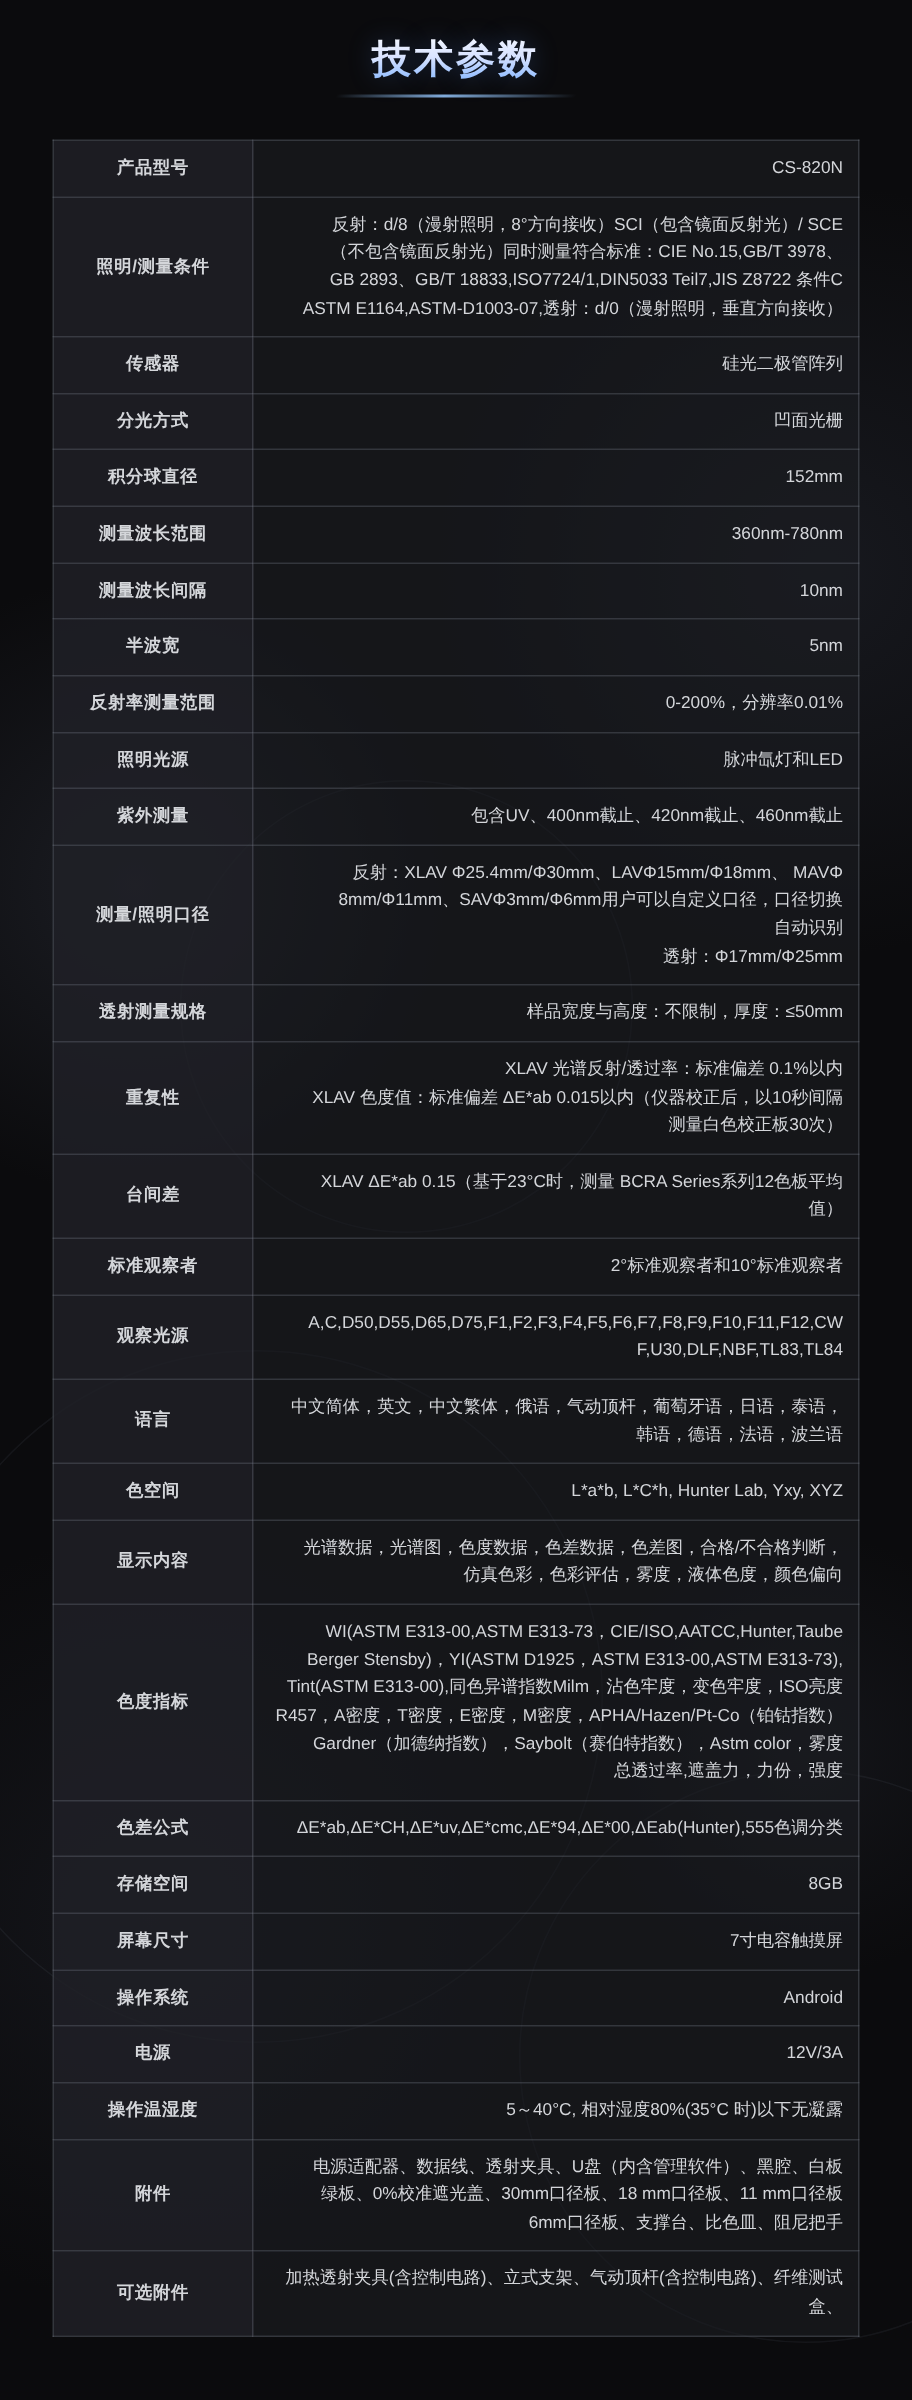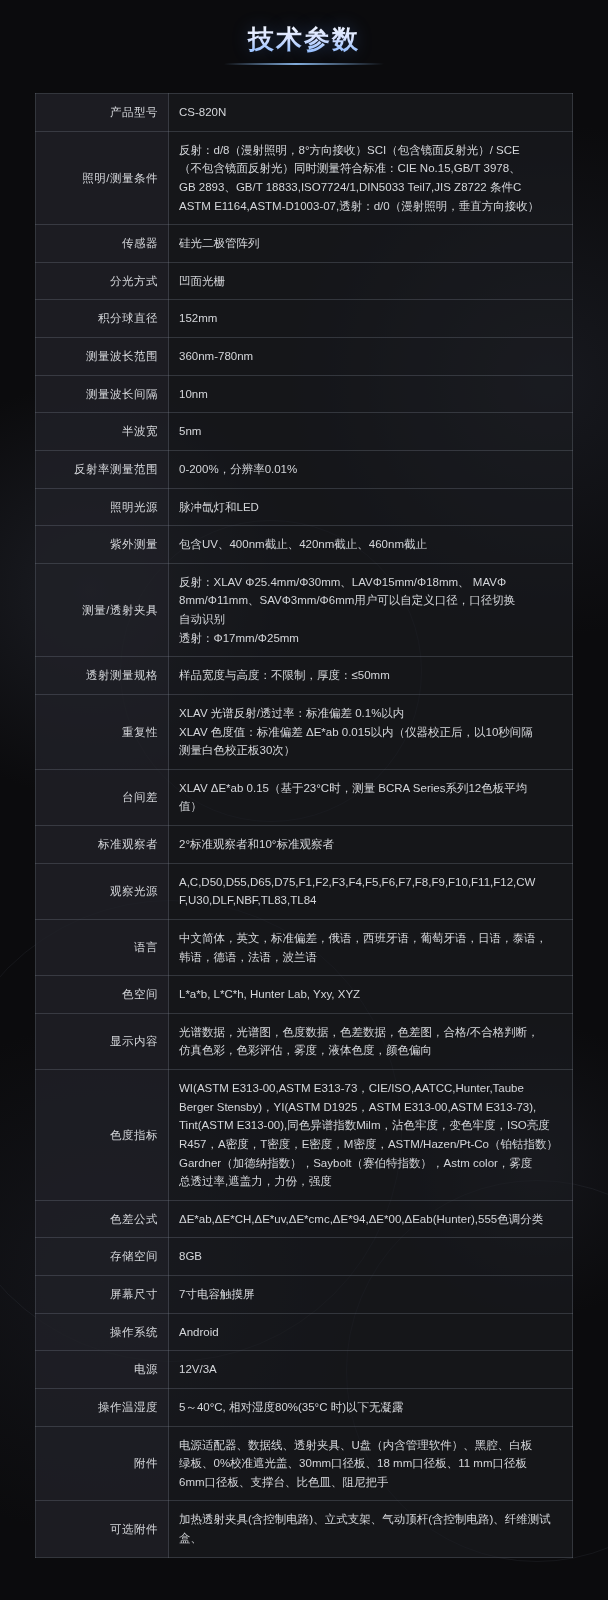--- a/index.html
+++ b/index.html
@@ -100,11 +100,12 @@
   }
   td.k {
     width: 112px;
-    text-align: right;
+    text-align: center;
     color: #e9eaee;
     font-size: 12px;
     letter-spacing: 0.5px;
     background: rgba(34,35,41,0.55);
+    font-weight: bold;
   }
   td.v {
     text-align: left;

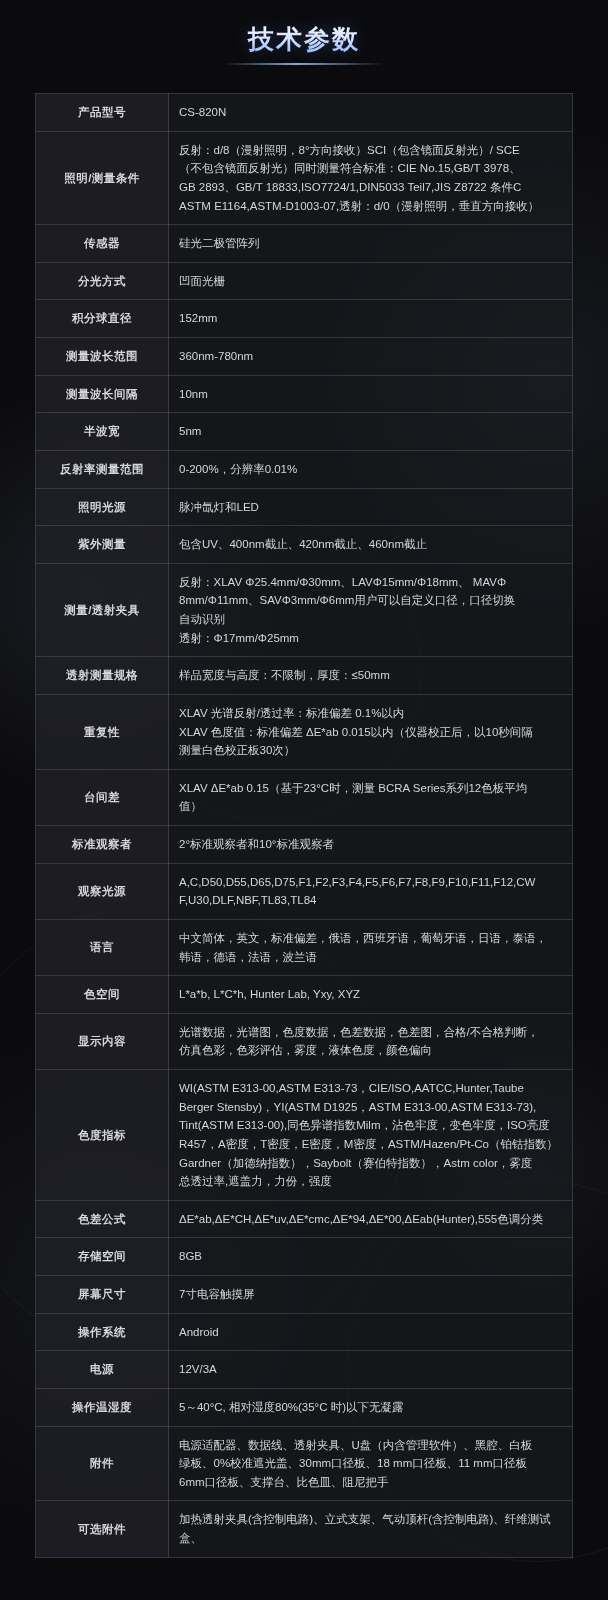--- a/index.html
+++ b/index.html
@@ -108,7 +108,7 @@
     font-weight: bold;
   }
   td.v {
-    text-align: left;
+    text-align: right;
     padding-left: 12px;
     color: #cfd1d6;
   }

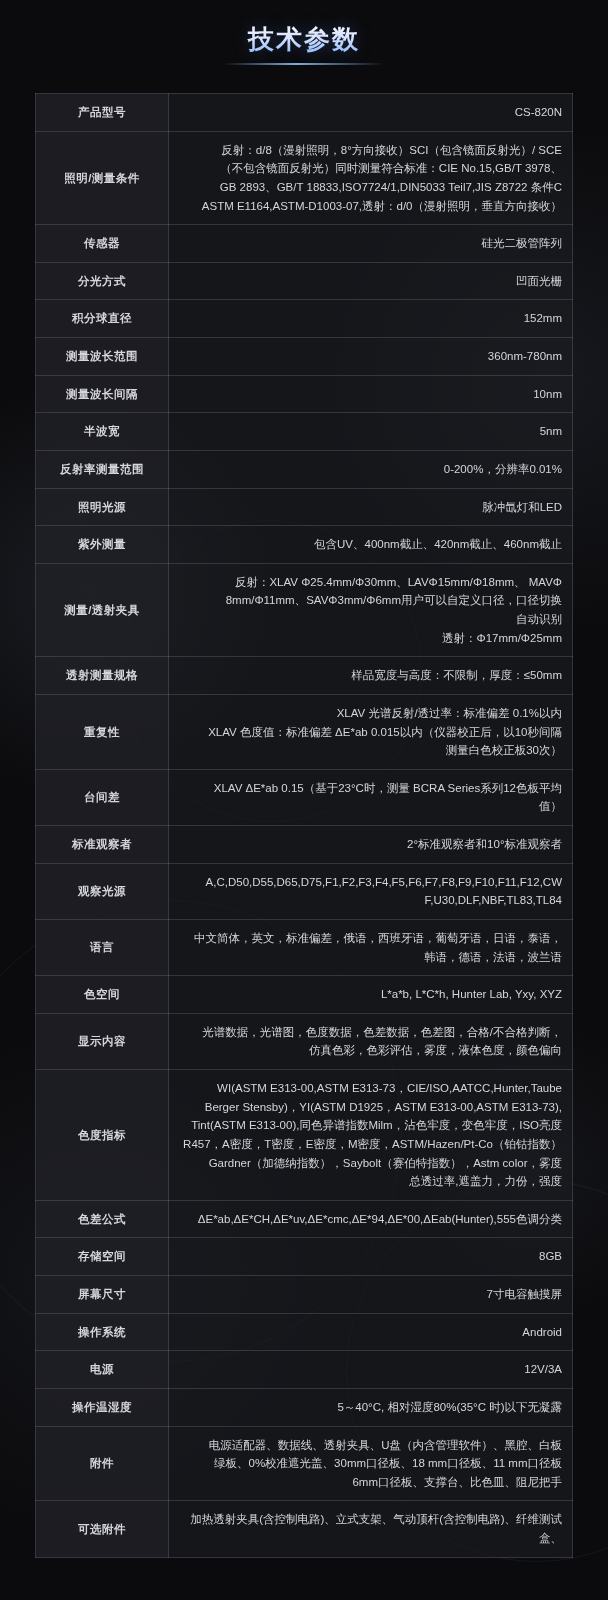--- a/index.html
+++ b/index.html
@@ -204,7 +204,7 @@
           </td>
         </tr>
         <tr>
-          <td class="k">测量/透射夹具</td>
+          <td class="k">测量/照明口径</td>
           <td class="v">
             <span class="ln">反射：XLAV Φ25.4mm/Φ30mm、LAVΦ15mm/Φ18mm、 MAVΦ</span>
             <span class="ln">8mm/Φ11mm、SAVΦ3mm/Φ6mm用户可以自定义口径，口径切换</span>

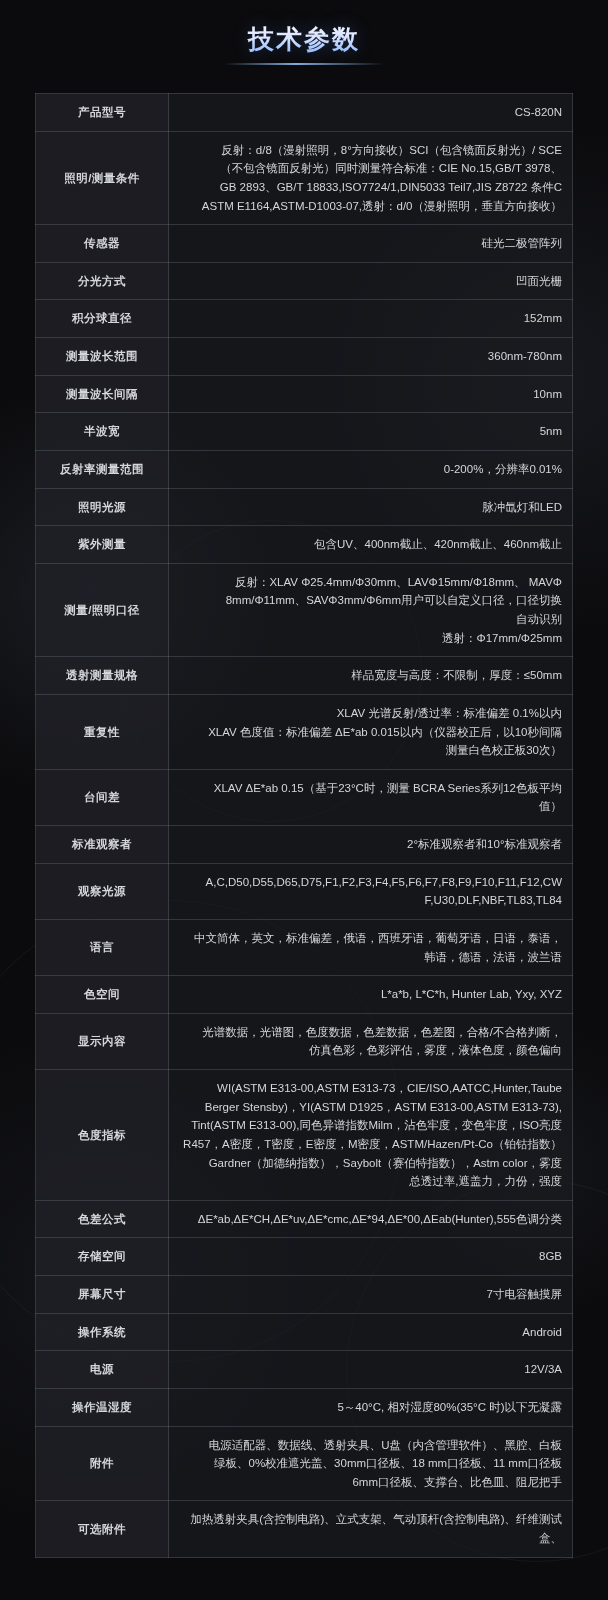--- a/index.html
+++ b/index.html
@@ -249,7 +249,7 @@
         <tr>
           <td class="k">语言</td>
           <td class="v">
-            <span class="ln">中文简体，英文，标准偏差，俄语，西班牙语，葡萄牙语，日语，泰语，</span>
+            <span class="ln">中文简体，英文，中文繁体，俄语，气动顶杆，葡萄牙语，日语，泰语，</span>
             <span class="ln">韩语，德语，法语，波兰语</span>
           </td>
         </tr>

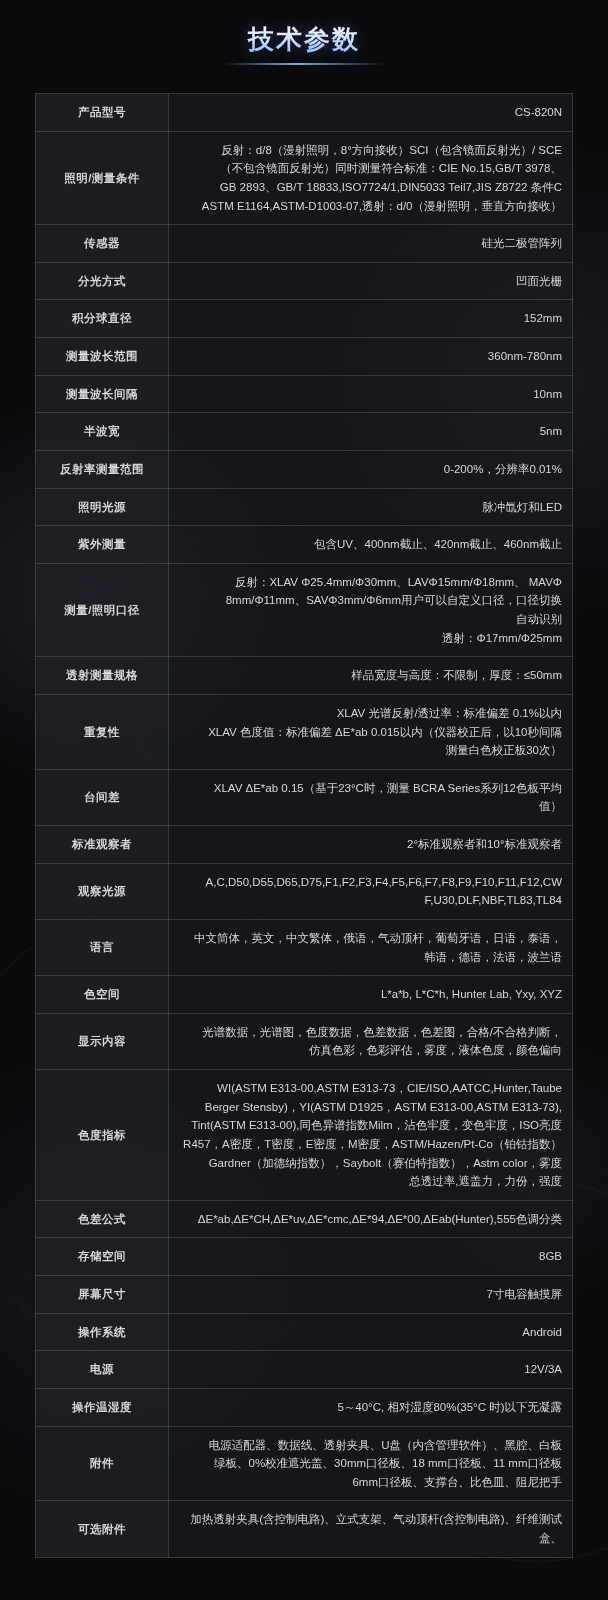--- a/index.html
+++ b/index.html
@@ -272,7 +272,7 @@
             <span class="ln">WI(ASTM E313-00,ASTM E313-73，CIE/ISO,AATCC,Hunter,Taube</span>
             <span class="ln">Berger Stensby)，YI(ASTM D1925，ASTM E313-00,ASTM E313-73),</span>
             <span class="ln">Tint(ASTM E313-00),同色异谱指数Milm，沾色牢度，变色牢度，ISO亮度</span>
-            <span class="ln">R457，A密度，T密度，E密度，M密度，ASTM/Hazen/Pt-Co（铂钴指数）</span>
+            <span class="ln">R457，A密度，T密度，E密度，M密度，APHA/Hazen/Pt-Co（铂钴指数）</span>
             <span class="ln">Gardner（加德纳指数），Saybolt（赛伯特指数），Astm color，雾度</span>
             <span class="ln">总透过率,遮盖力，力份，强度</span>
           </td>

